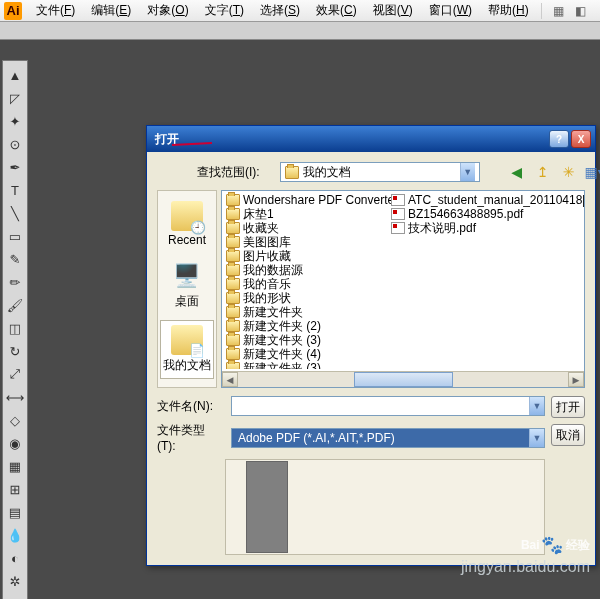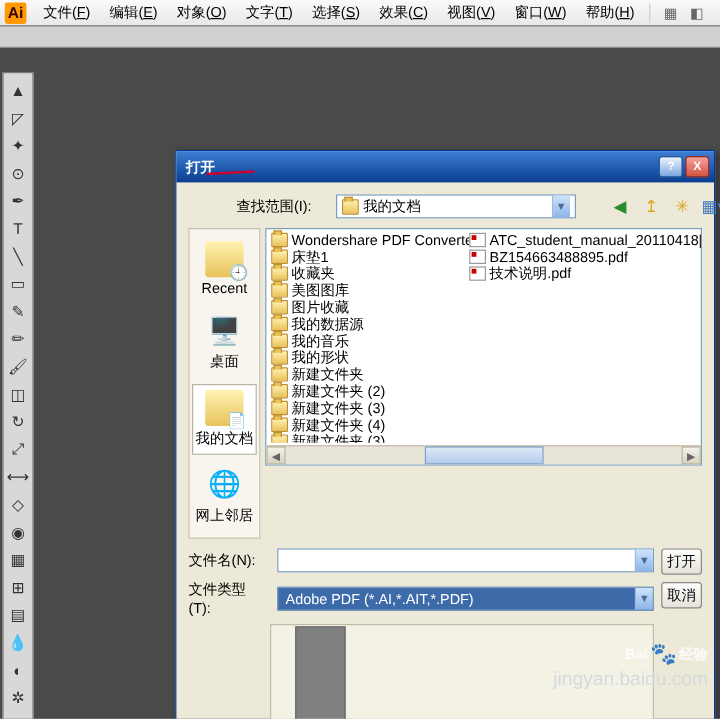--- a/index.html
+++ b/index.html
@@ -176,10 +176,6 @@
           <div class="place-icon pi-docs"></div>
           <div>我的文档</div>
         </div>
-        <div class="place">
-          <div class="place-icon pi-network"></div>
-          <div>网上邻居</div>
-        </div>
       </div>
 
       <div class="filelist">

